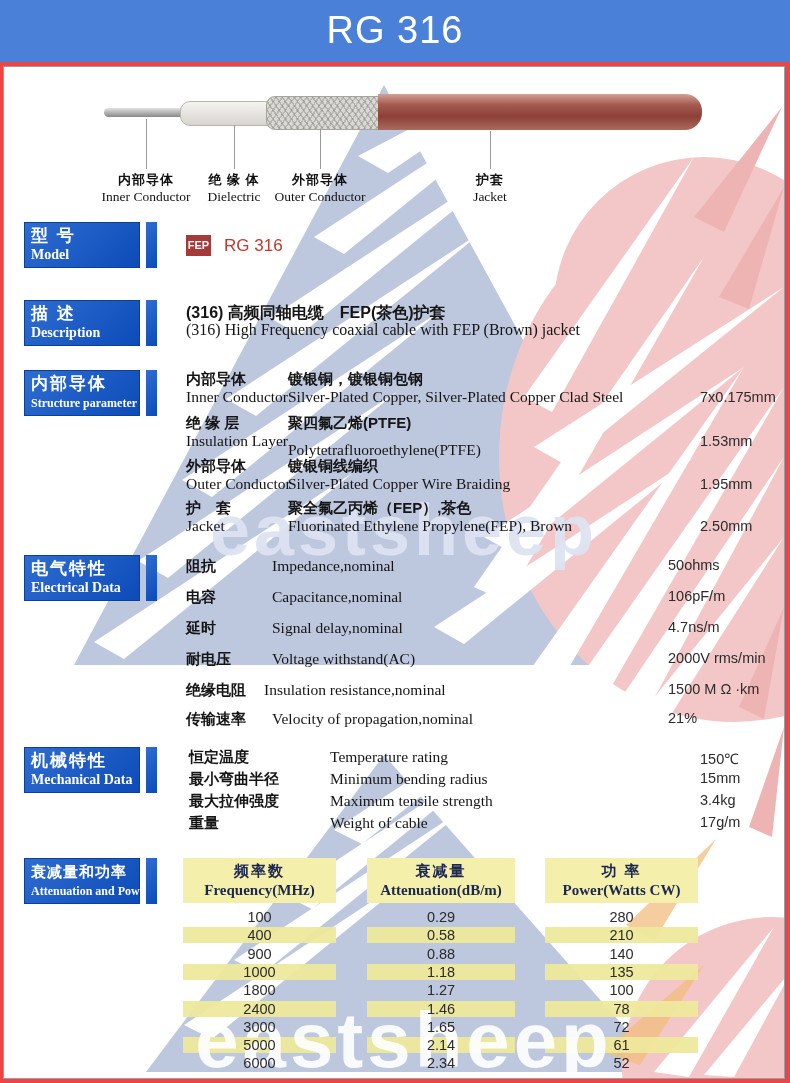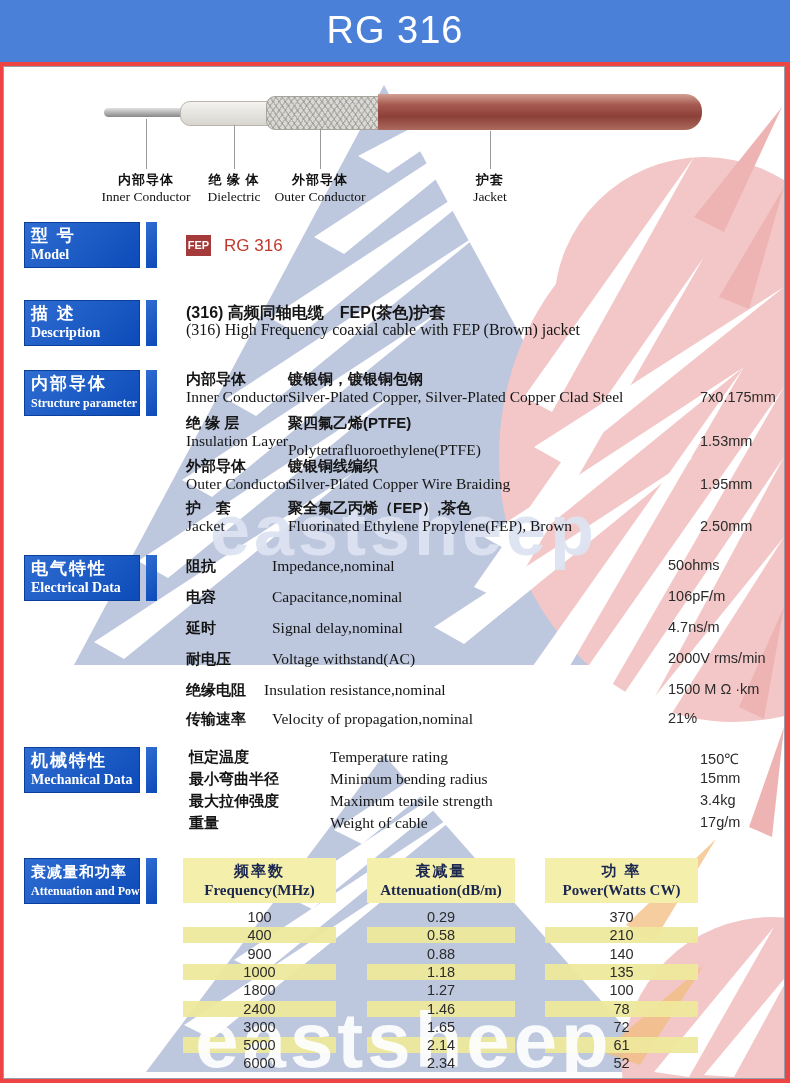--- a/index.html
+++ b/index.html
@@ -314,7 +314,7 @@
         <div class="ah-cn">功 率</div>
         <div class="ah-en">Power(Watts CW)</div>
       </div>
-      <div class="arow" style="top:50px">370</div>
+      <div class="arow" style="top:50px">280</div>
       <div class="arow" style="top:68px">210</div>
       <div class="arow" style="top:87px">140</div>
       <div class="arow" style="top:105px">135</div>

